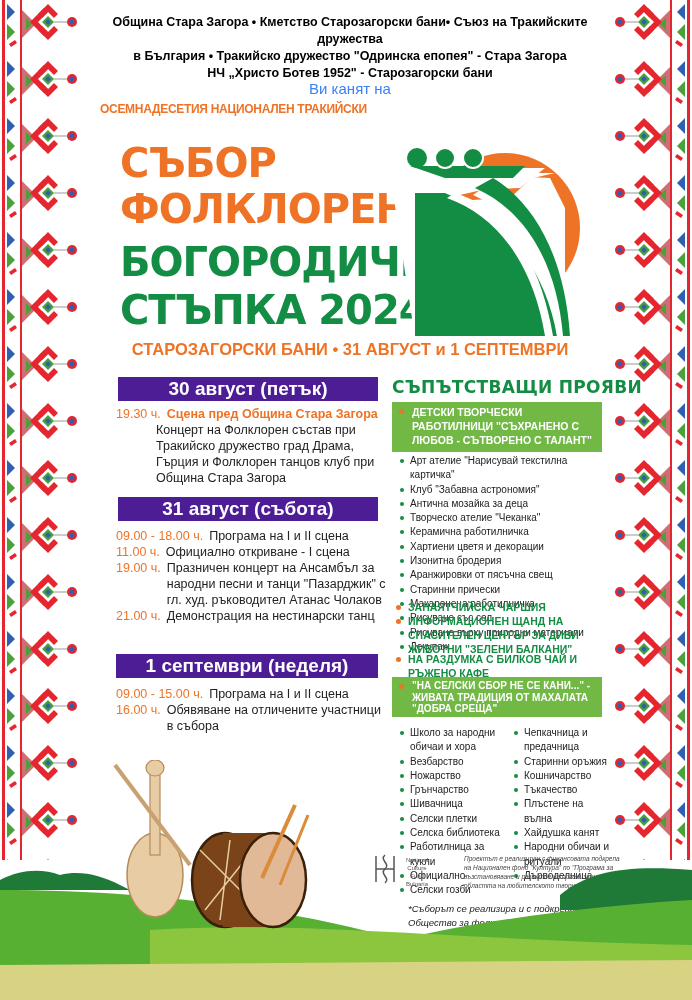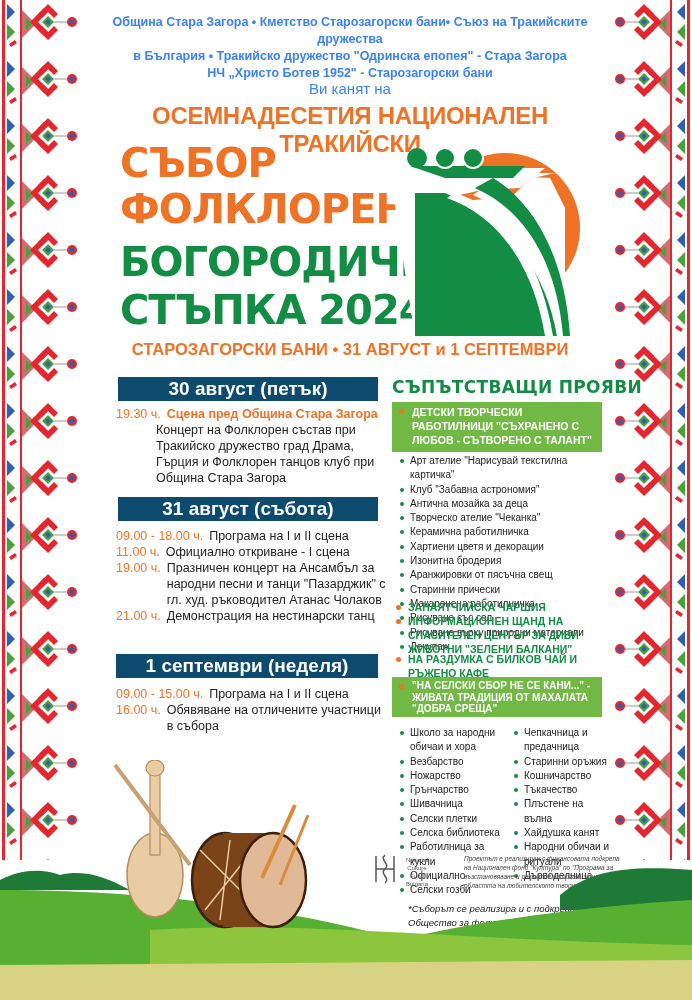--- a/index.html
+++ b/index.html
@@ -7,7 +7,7 @@
   .border-left,.border-right{position:absolute;top:0;width:90px;height:860px;}
   .border-left{left:0;}
   .border-right{right:0;}
-  .orgs{position:absolute;left:100px;top:14px;width:500px;text-align:center;color:#3b82f6;font-weight:bold;font-size:12.5px;line-height:17px;font-family:"Liberation Sans",sans-serif;}
+  .orgs{position:absolute;left:100px;top:14px;width:500px;text-align:center;color:#000000;font-weight:bold;font-size:12.5px;line-height:17px;font-family:"Liberation Sans",sans-serif;}
   .invite{position:absolute;left:100px;top:80px;width:500px;text-align:center;color:#3b82f6;font-size:15px;}
   .ord{position:absolute;left:100px;top:102px;width:500px;text-align:center;color:#ee7326;font-size:24px;font-weight:bold;letter-spacing:-0.3px;}
   .t1{position:absolute;left:120px;top:140px;color:#ee7326;font-size:40px;font-weight:900;line-height:46px;font-family:"DejaVu Sans",sans-serif;letter-spacing:-1px;}

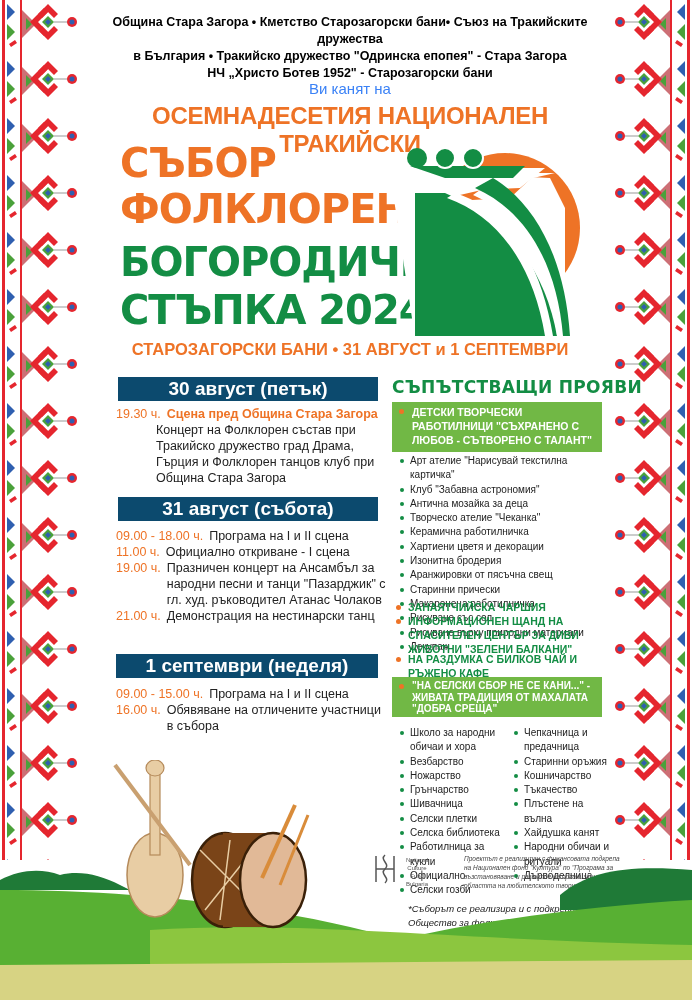--- a/index.html
+++ b/index.html
@@ -9,7 +9,7 @@
   .border-right{right:0;}
   .orgs{position:absolute;left:100px;top:14px;width:500px;text-align:center;color:#000000;font-weight:bold;font-size:12.5px;line-height:17px;font-family:"Liberation Sans",sans-serif;}
   .invite{position:absolute;left:100px;top:80px;width:500px;text-align:center;color:#3b82f6;font-size:15px;}
-  .ord{position:absolute;left:100px;top:102px;width:500px;text-align:center;color:#ee7326;font-size:24px;font-weight:bold;letter-spacing:-0.3px;}
+  .ord{position:absolute;left:100px;top:102px;width:500px;color:#ee7326;font-size:12px;font-weight:bold;letter-spacing:-0.3px;}
   .t1{position:absolute;left:120px;top:140px;color:#ee7326;font-size:40px;font-weight:900;line-height:46px;font-family:"DejaVu Sans",sans-serif;letter-spacing:-1px;}
   .t2{position:absolute;left:120px;top:238px;color:#138d44;font-size:40px;font-weight:900;line-height:48px;font-family:"DejaVu Sans",sans-serif;letter-spacing:-1px;}
   .logo{position:absolute;left:385px;top:148px;width:200px;height:190px;}

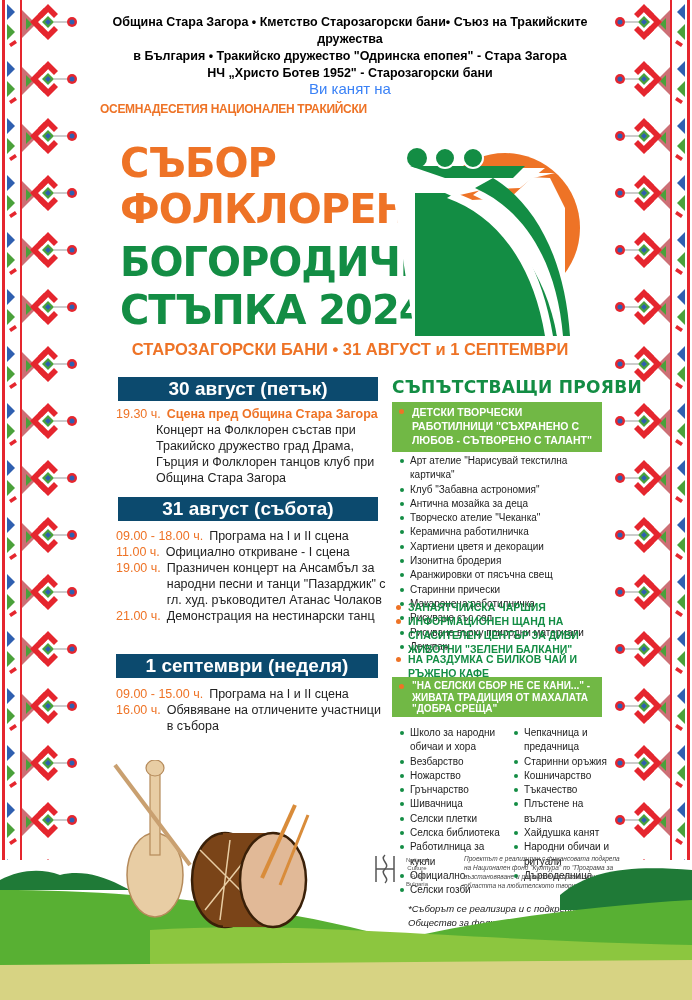--- a/index.html
+++ b/index.html
@@ -14,7 +14,7 @@
   .t2{position:absolute;left:120px;top:238px;color:#138d44;font-size:40px;font-weight:900;line-height:48px;font-family:"DejaVu Sans",sans-serif;letter-spacing:-1px;}
   .logo{position:absolute;left:385px;top:148px;width:200px;height:190px;}
   .placedate{position:absolute;left:100px;top:340px;width:500px;text-align:center;color:#ee7326;font-size:16.5px;font-weight:bold;}
-  .dayhdr{position:absolute;background:#0c4a6e;color:#fff;font-weight:bold;font-size:19px;text-align:center;height:24px;line-height:24px;}
+  .dayhdr{position:absolute;background:#4c1d95;color:#fff;font-weight:bold;font-size:19px;text-align:center;height:24px;line-height:24px;}
   .sched{position:absolute;font-size:12.5px;line-height:16px;color:#222;}
   .row{display:flex;}
   .tm{color:#ee7326;font-weight:normal;white-space:nowrap;margin-right:6px;}

